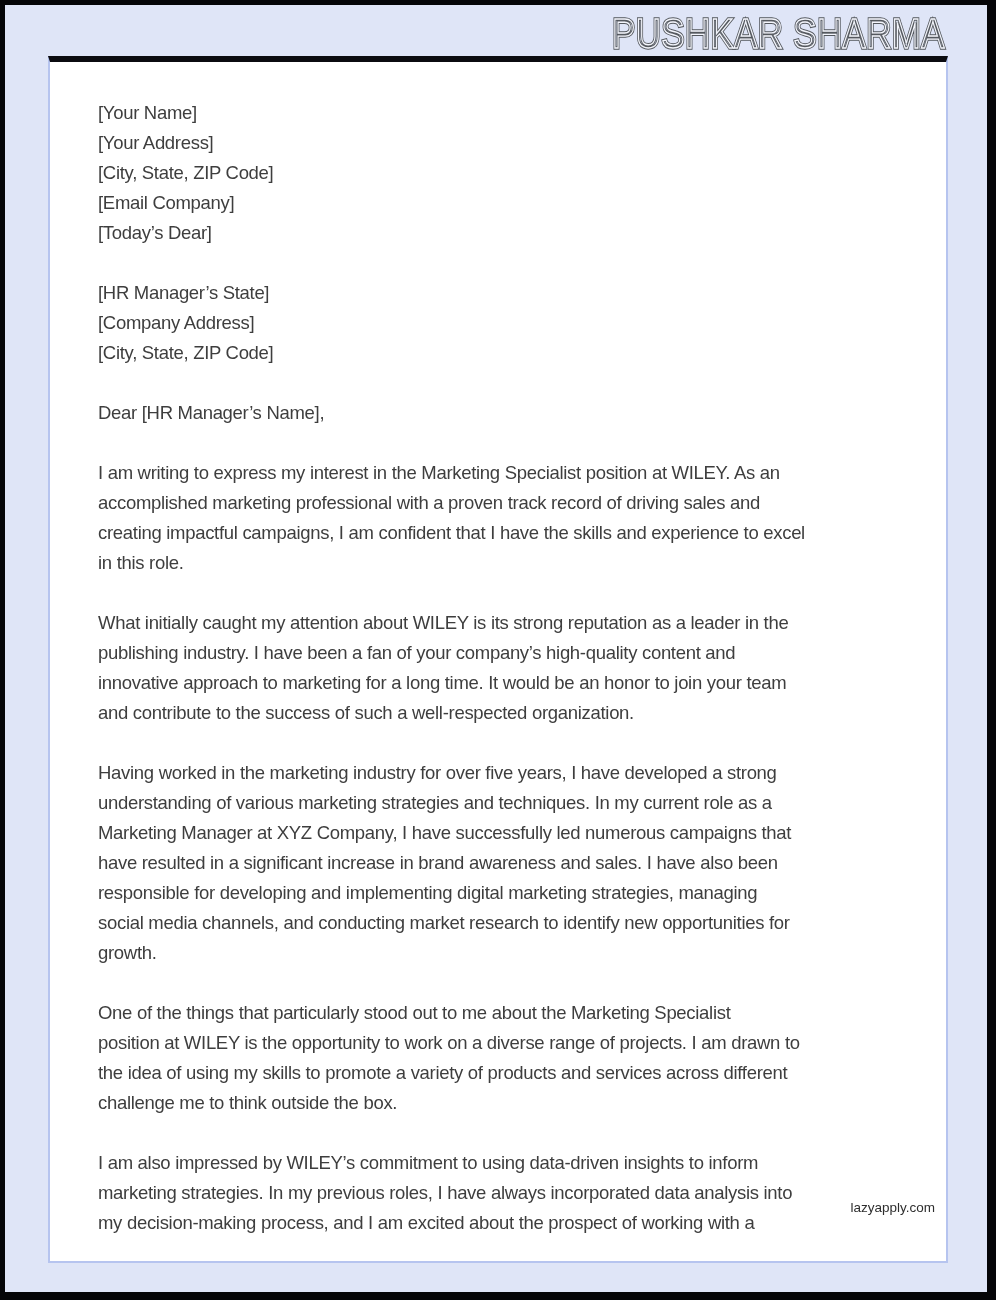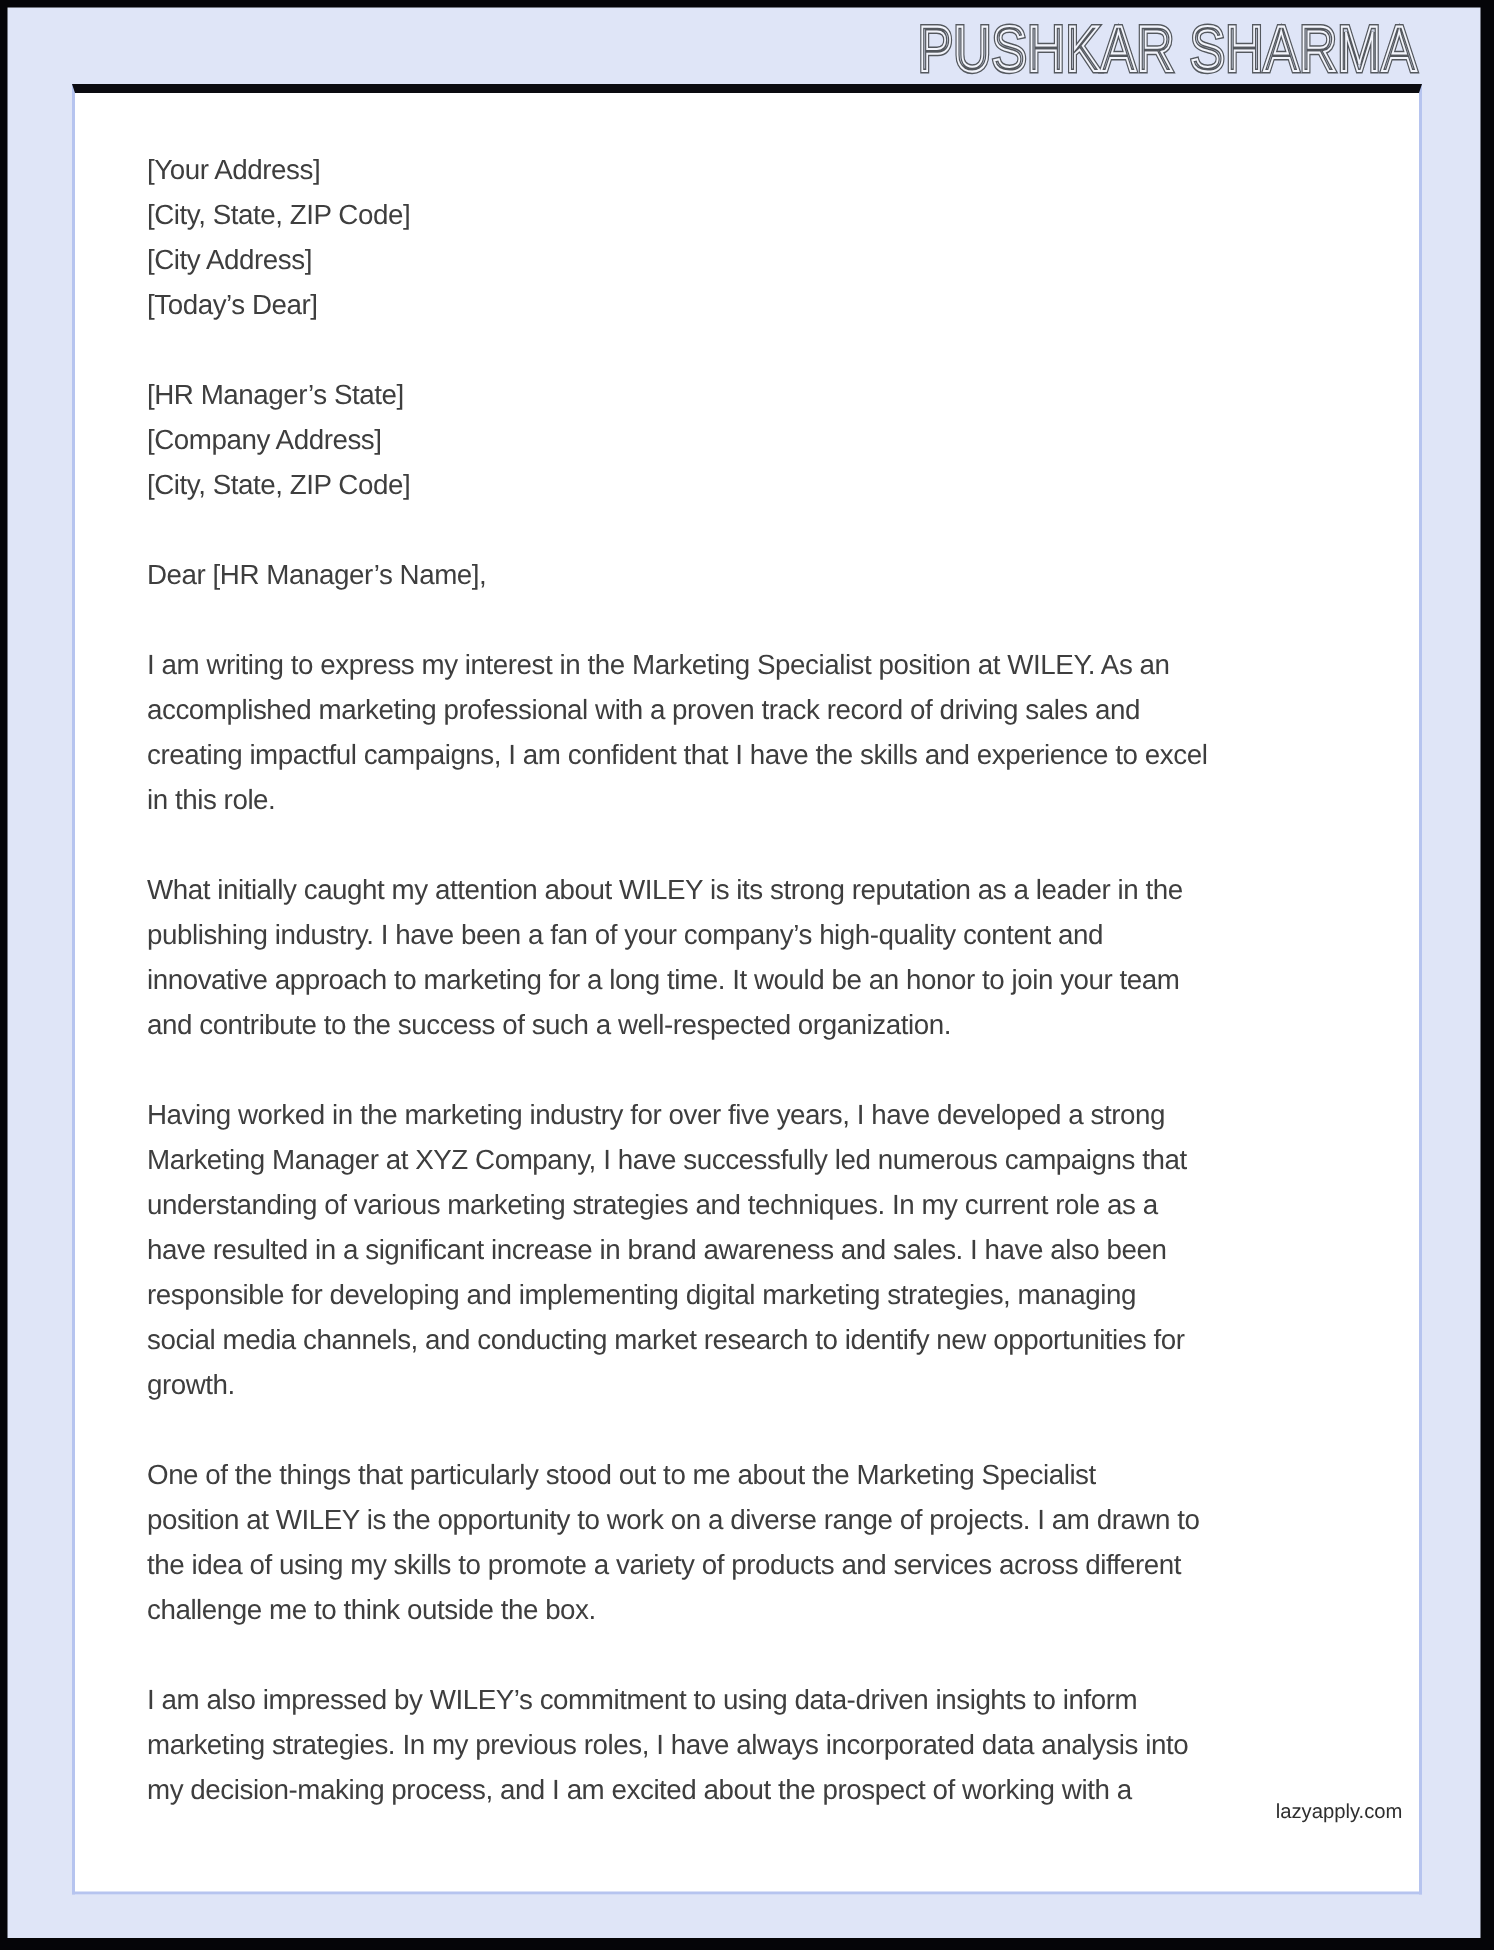--- a/index.html
+++ b/index.html
@@ -86,6 +86,7 @@
 <div class="letter-body">
 
   <div class="block">
+    <div class="ln">[Your Name]</div>
     <div class="ln">[Your Address]</div>
     <div class="ln">[City, State, ZIP Code]</div>
     <div class="ln">[City Address]</div>

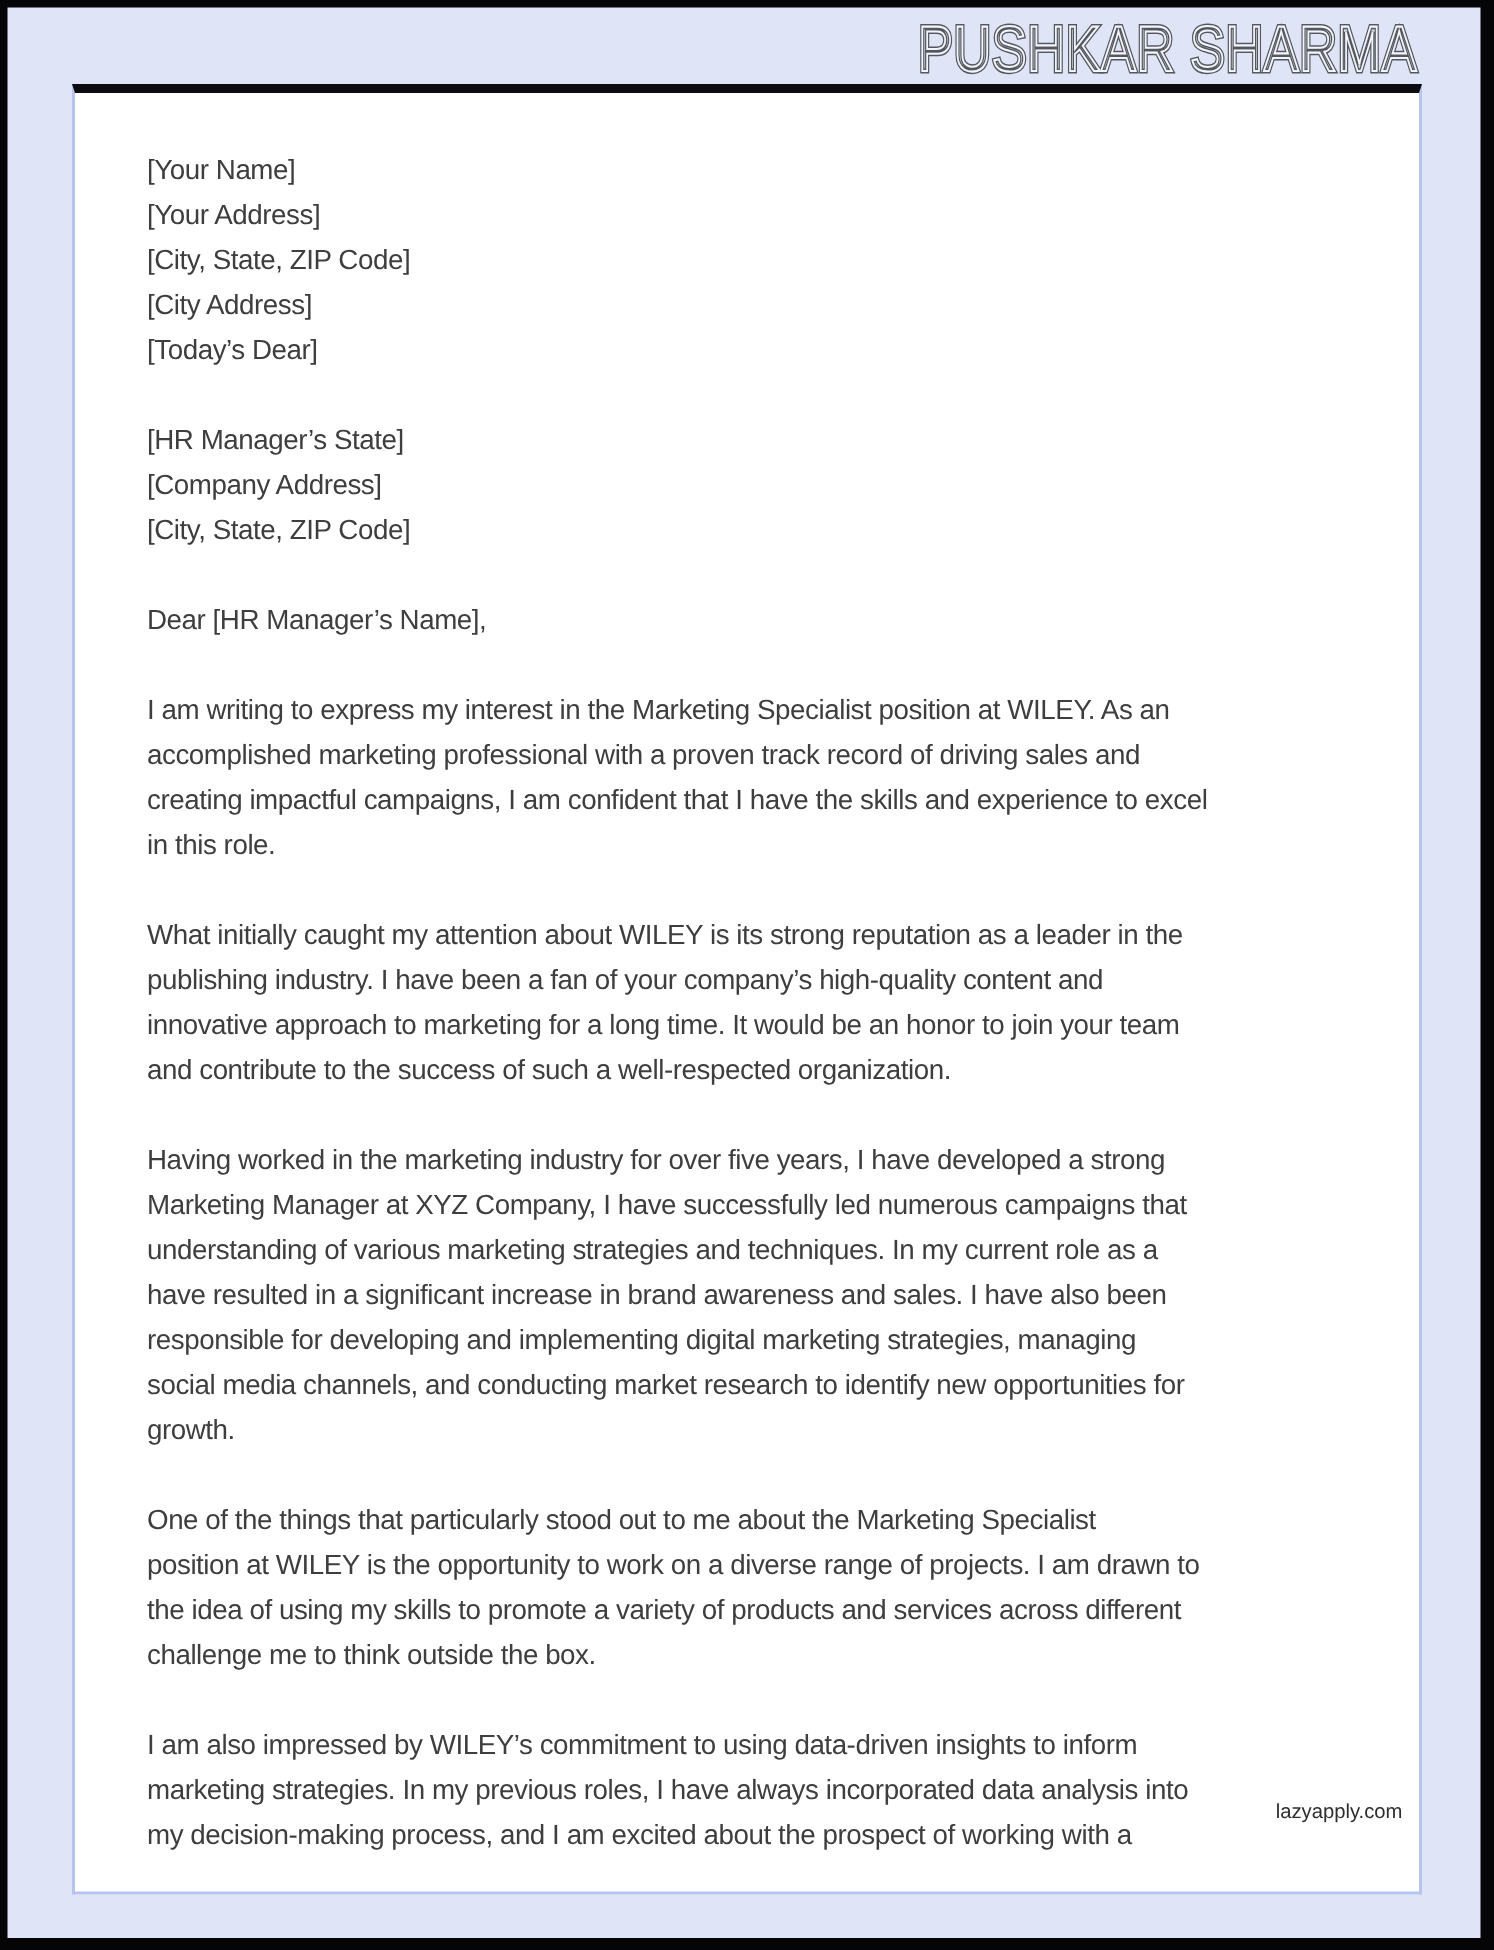--- a/index.html
+++ b/index.html
@@ -89,7 +89,7 @@
     <div class="ln">[Your Name]</div>
     <div class="ln">[Your Address]</div>
     <div class="ln">[City, State, ZIP Code]</div>
-    <div class="ln">[City Address]</div>
+    <div class="ln">[Email Company]</div>
     <div class="ln">[Today’s Dear]</div>
   </div>
 

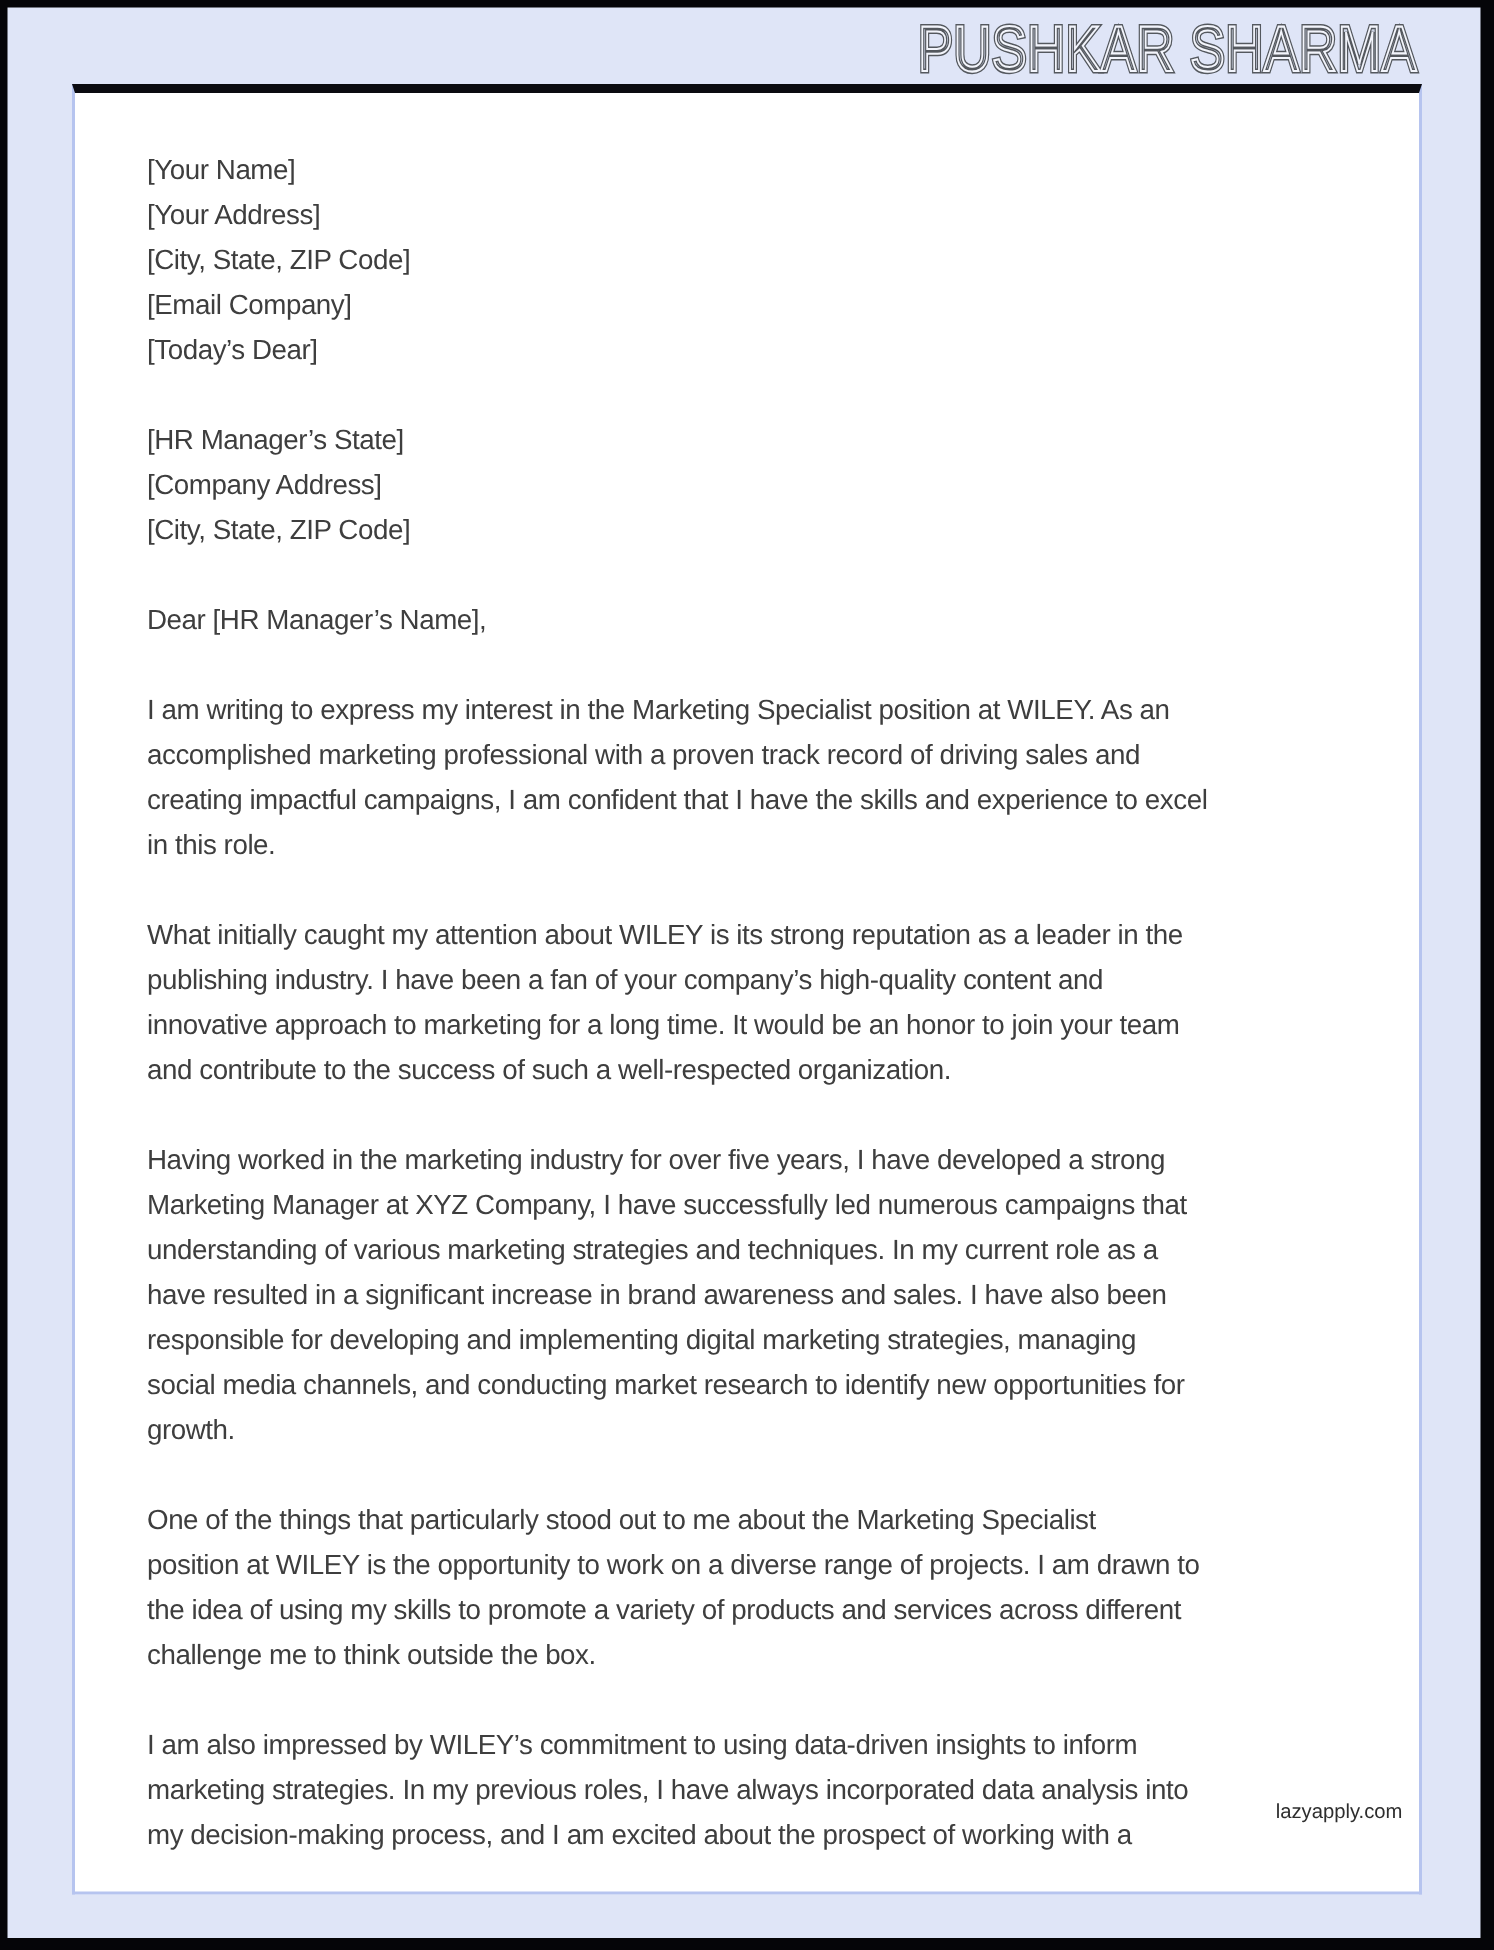--- a/index.html
+++ b/index.html
@@ -119,8 +119,8 @@
 
   <div class="block">
     <div class="ln">Having worked in the marketing industry for over five years, I have developed a strong</div>
+    <div class="ln">understanding of various marketing strategies and techniques. In my current role as a</div>
     <div class="ln">Marketing Manager at XYZ Company, I have successfully led numerous campaigns that</div>
-    <div class="ln">understanding of various marketing strategies and techniques. In my current role as a</div>
     <div class="ln">have resulted in a significant increase in brand awareness and sales. I have also been</div>
     <div class="ln">responsible for developing and implementing digital marketing strategies, managing</div>
     <div class="ln">social media channels, and conducting market research to identify new opportunities for</div>

